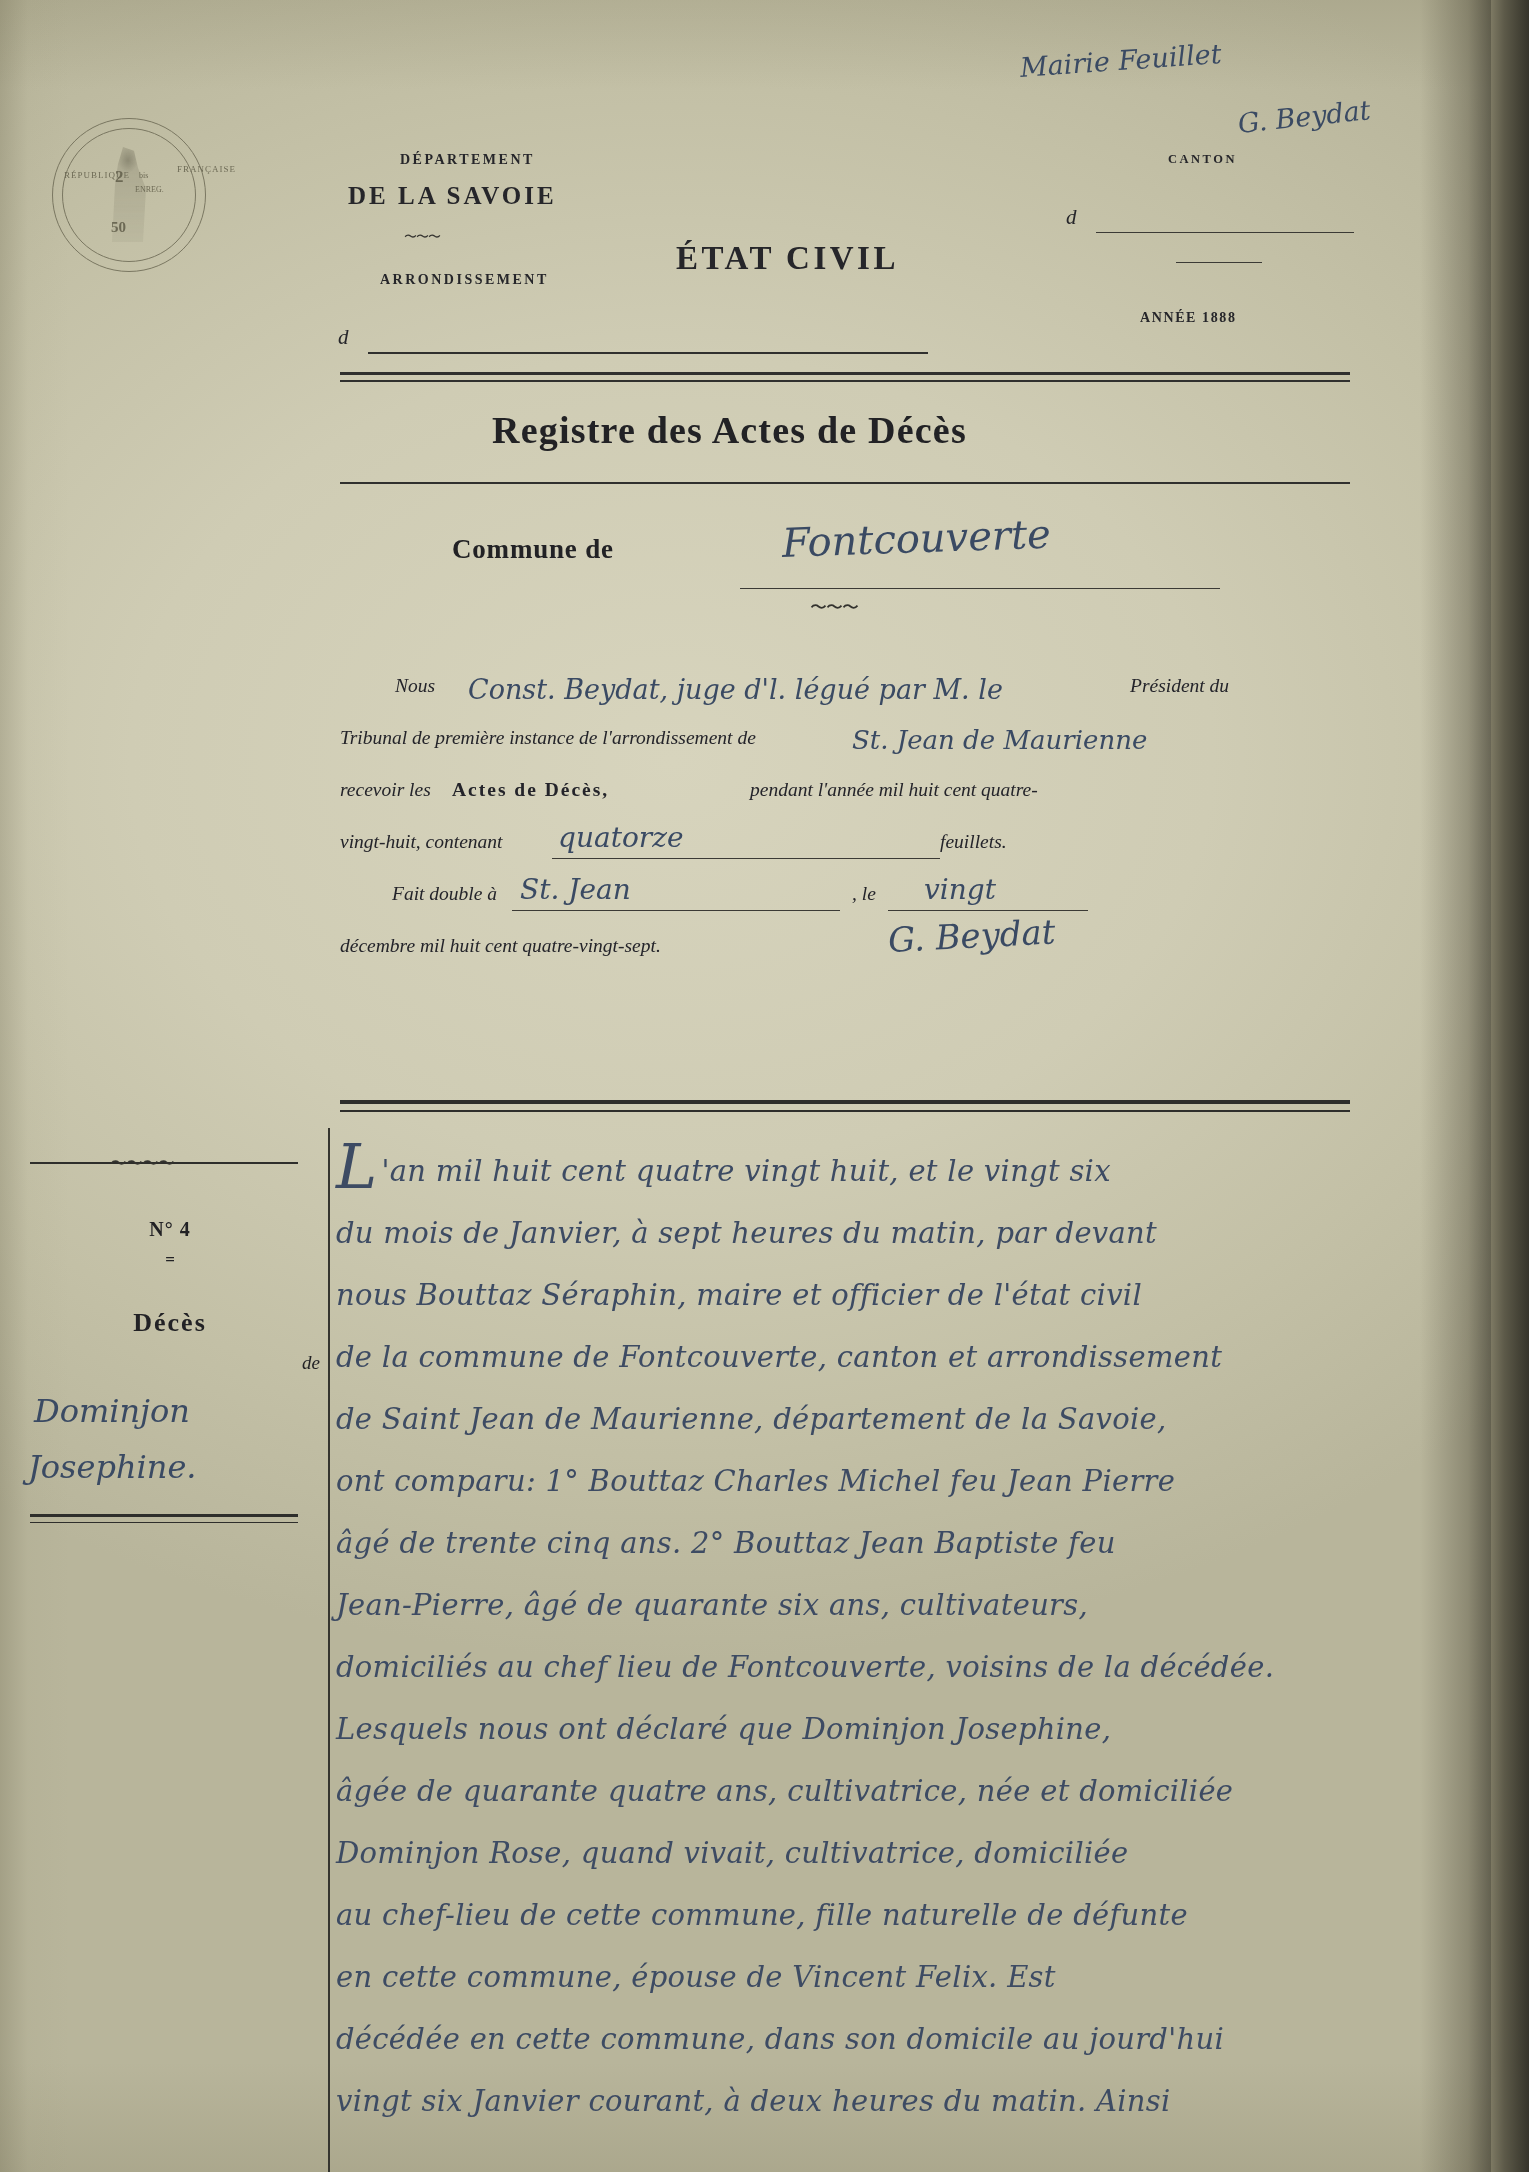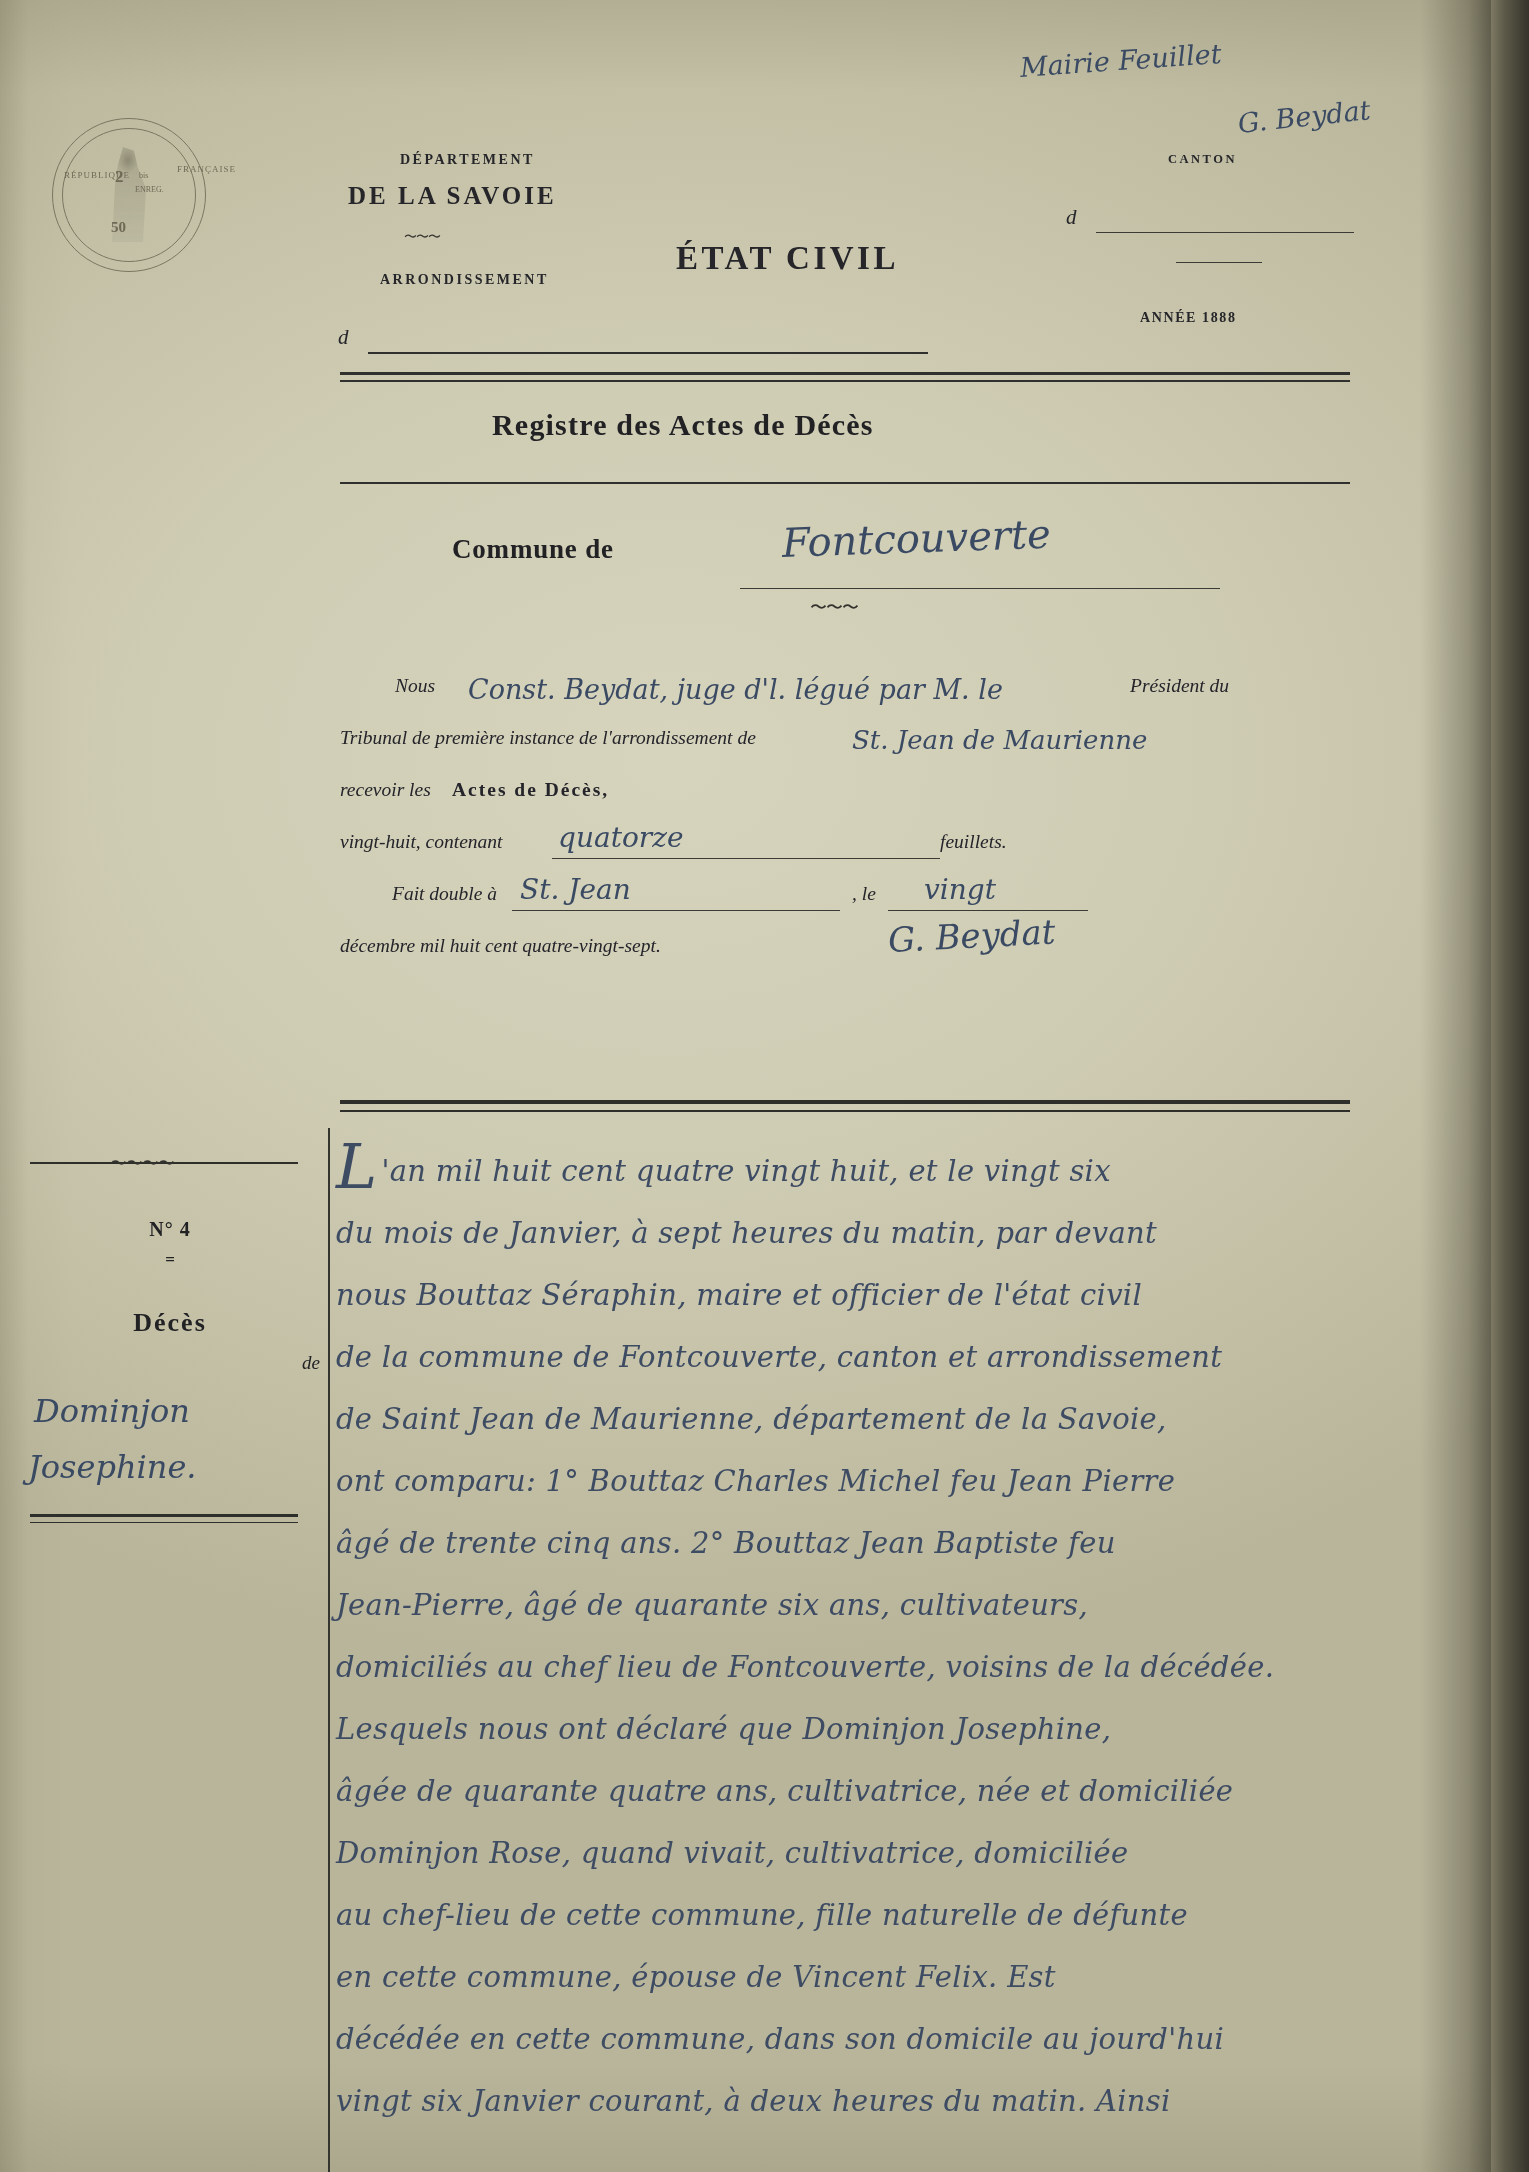--- a/index.html
+++ b/index.html
@@ -129,7 +129,7 @@
   }
   .title-reg {
     position: absolute;
-    font-size: 30px;
+    font-size: 38px;
     font-weight: bold;
     letter-spacing: 1.2px;
     color: #222225;

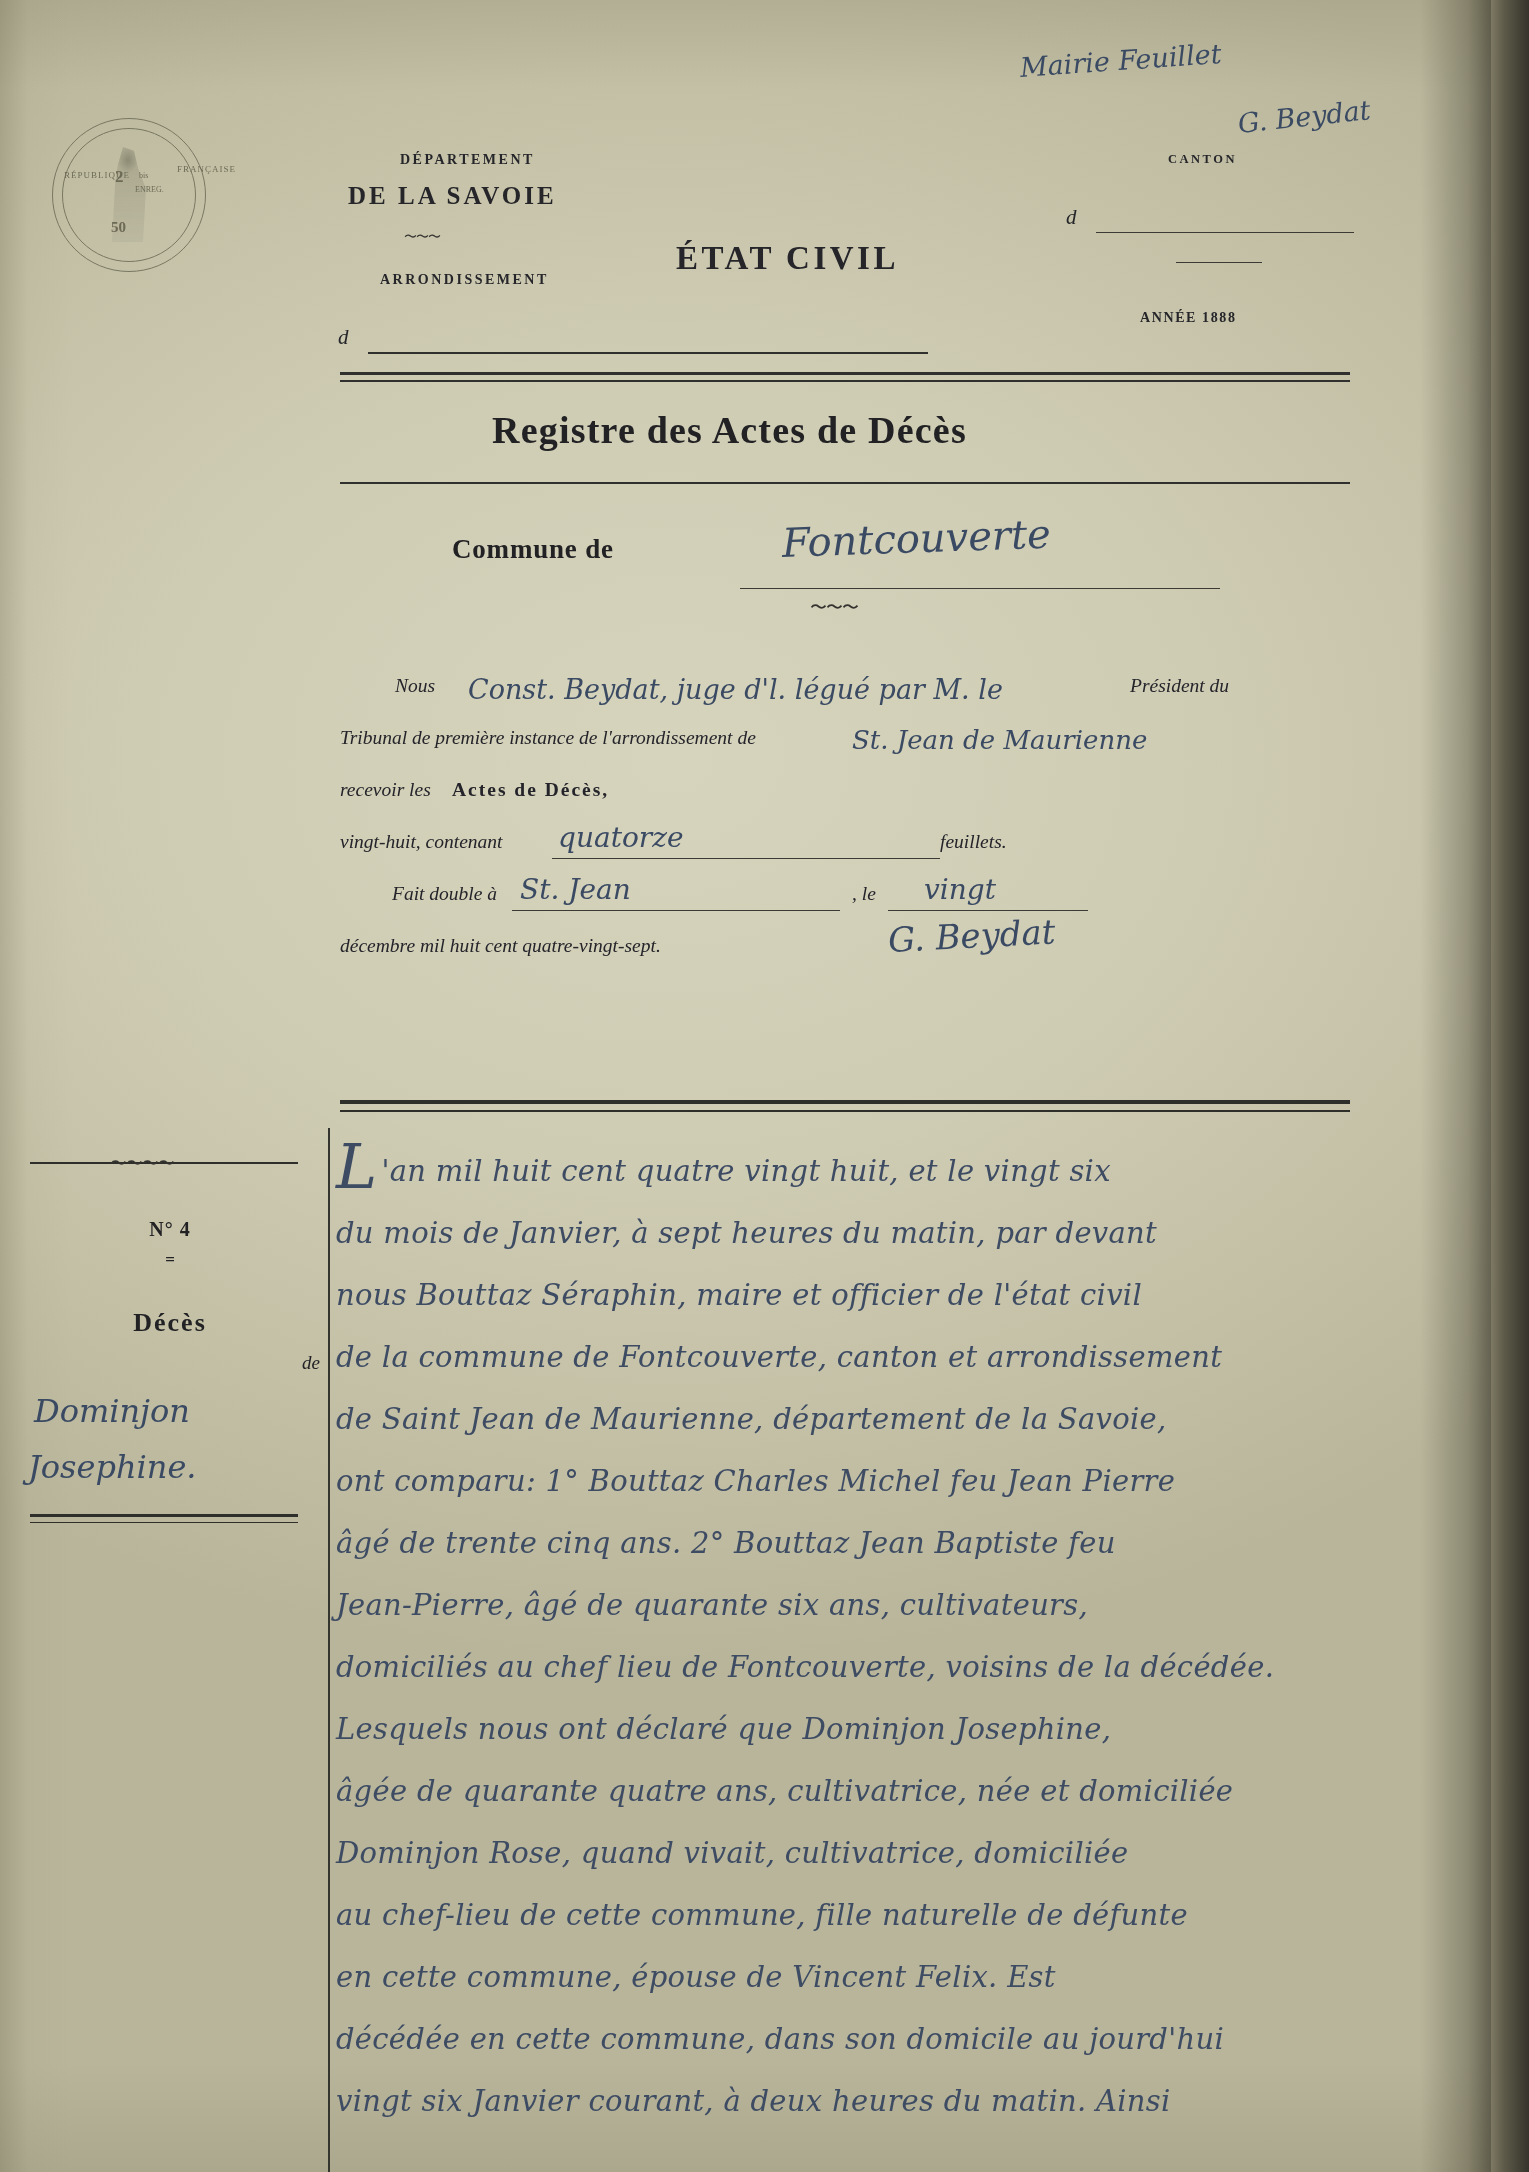--- a/index.html
+++ b/index.html
@@ -266,6 +266,7 @@
     <div style="position:relative; height:52px;">
       <span style="position:absolute; left:0;">recevoir les</span>
       <span class="blk" style="position:absolute; left:112px;">Actes de Décès,</span>
+      <span style="position:absolute; left:410px;">pendant l'année mil huit cent quatre-</span>
     </div>
     <div style="position:relative; height:52px;">
       <span style="position:absolute; left:0;">vingt-huit, contenant</span>

